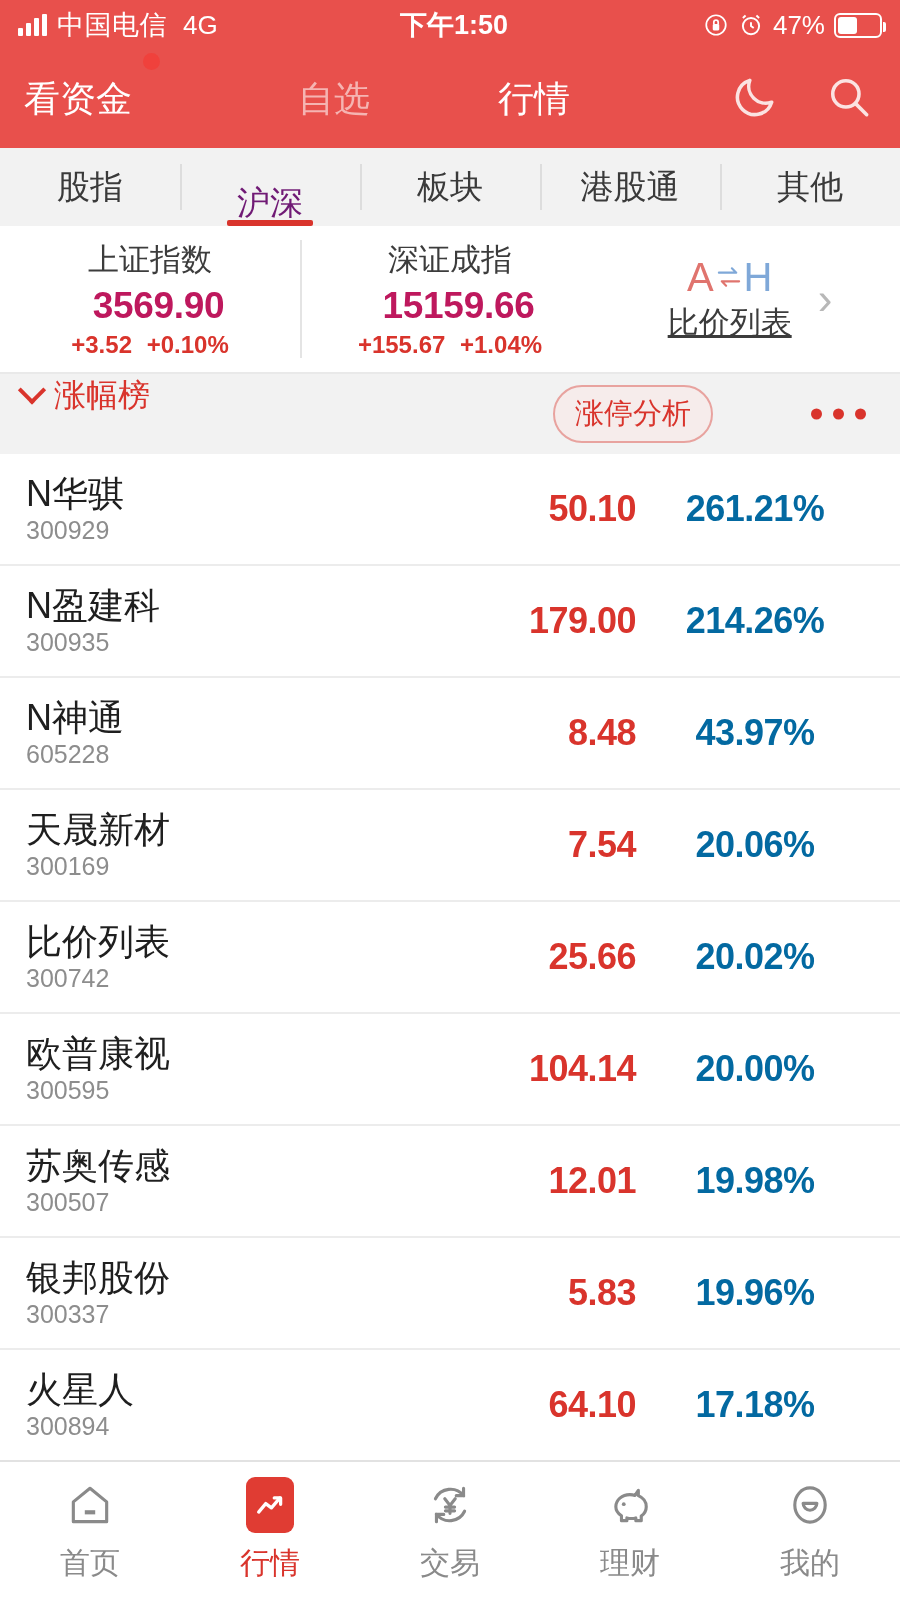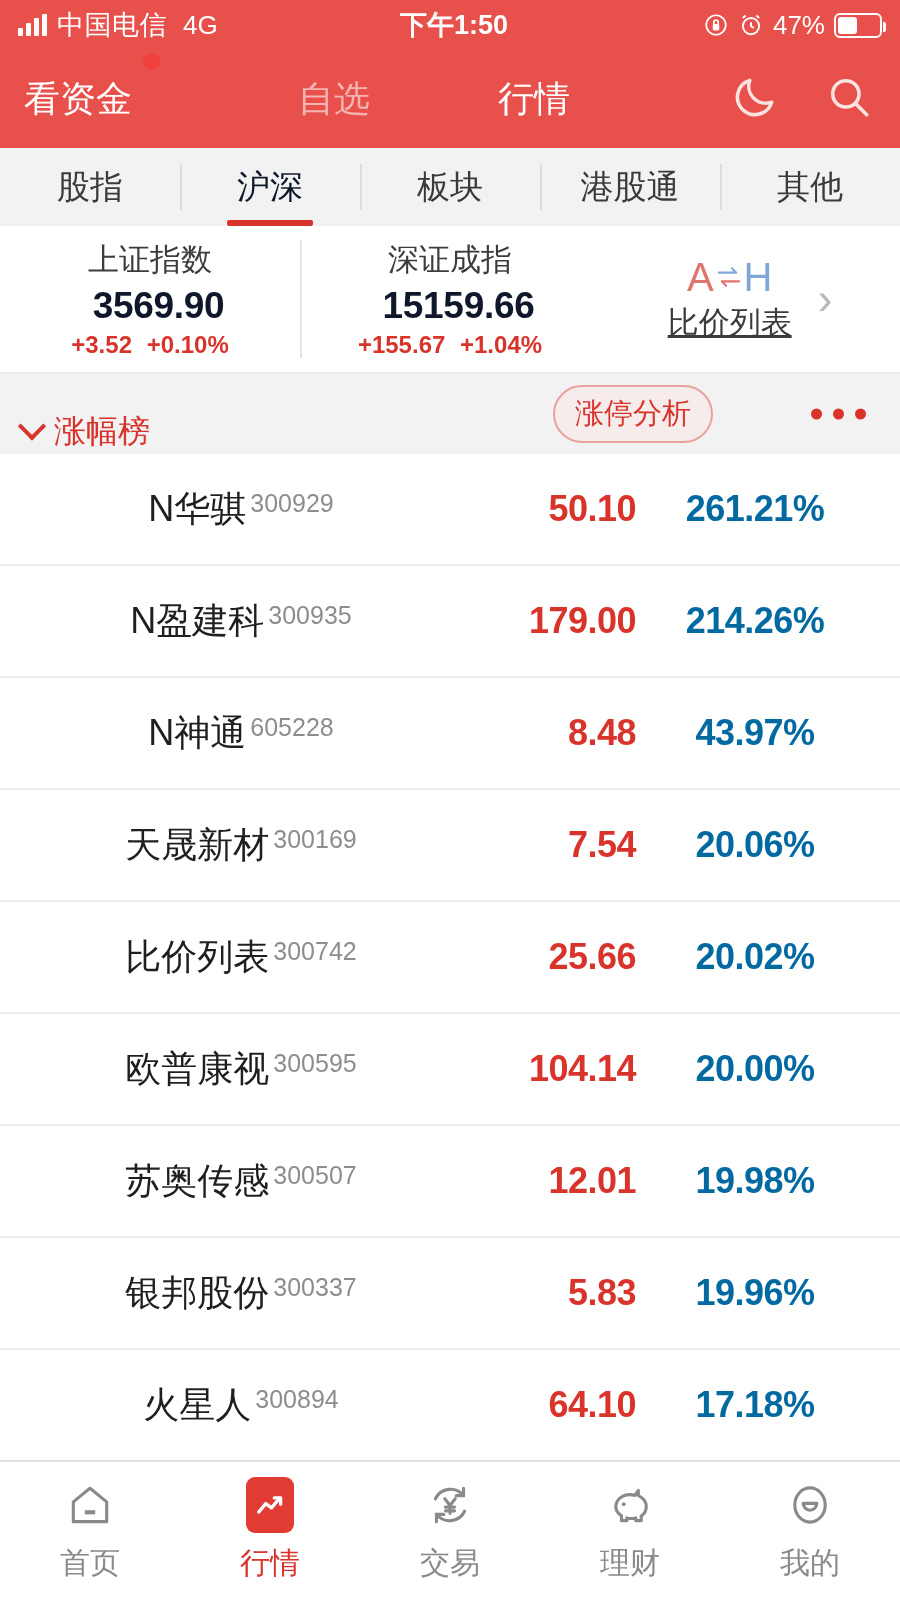--- a/index.html
+++ b/index.html
@@ -73,7 +73,7 @@
     content:""; position:absolute; left:0; top:16px; bottom:16px;
     width:2px; background:#dddddd;
   }
-  .subtab.active { color:#0f172a; }
+  .subtab.active { color:#701a75;align-items:flex-end; }
   .subtab.active::after {
     content:""; position:absolute; bottom:0; left:50%; transform:translateX(-50%);
     width:86px; height:6px; background:#d9342c; border-radius:2px;

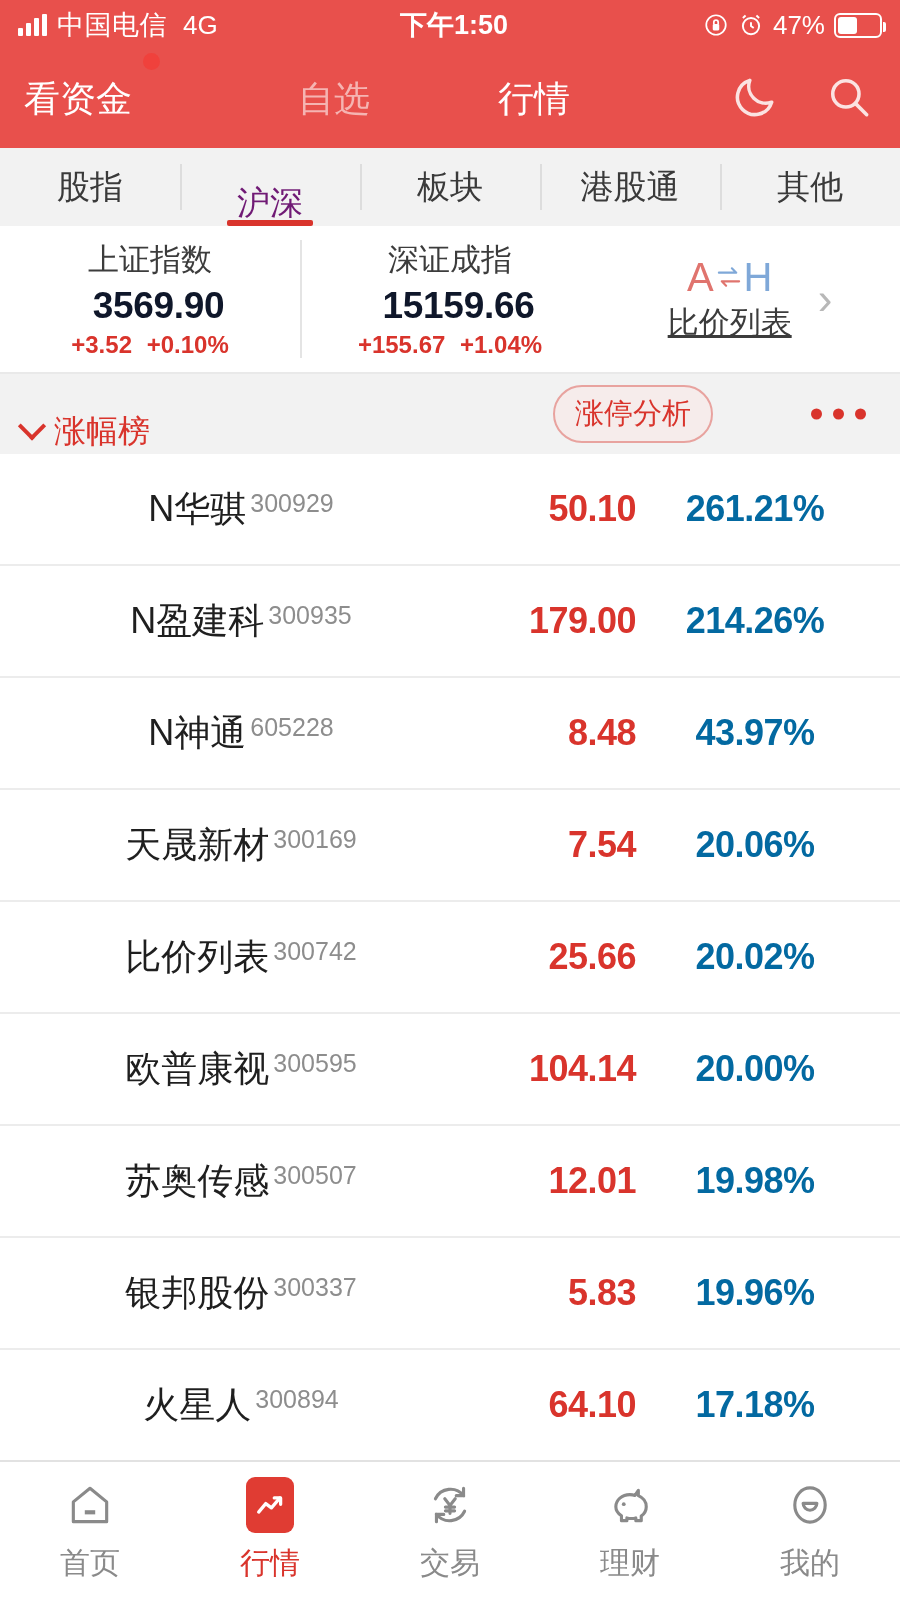--- a/index.html
+++ b/index.html
@@ -93,7 +93,7 @@
     width:2px; background:#e4e4e4;
   }
   .idx-name { font-size:31px; color:#3c3c3c; }
-  .idx-value { font-size:37px; font-weight:bold; color:#0f172a; letter-spacing:-0.3px;margin-left:17px; }
+  .idx-value { font-size:37px; font-weight:bold; color:#be185d; letter-spacing:-0.3px;margin-left:17px; }
   .idx-chg { font-size:24px; font-weight:bold; color:#d9342c; }
   .idx-chg span { margin-left:8px; }
 

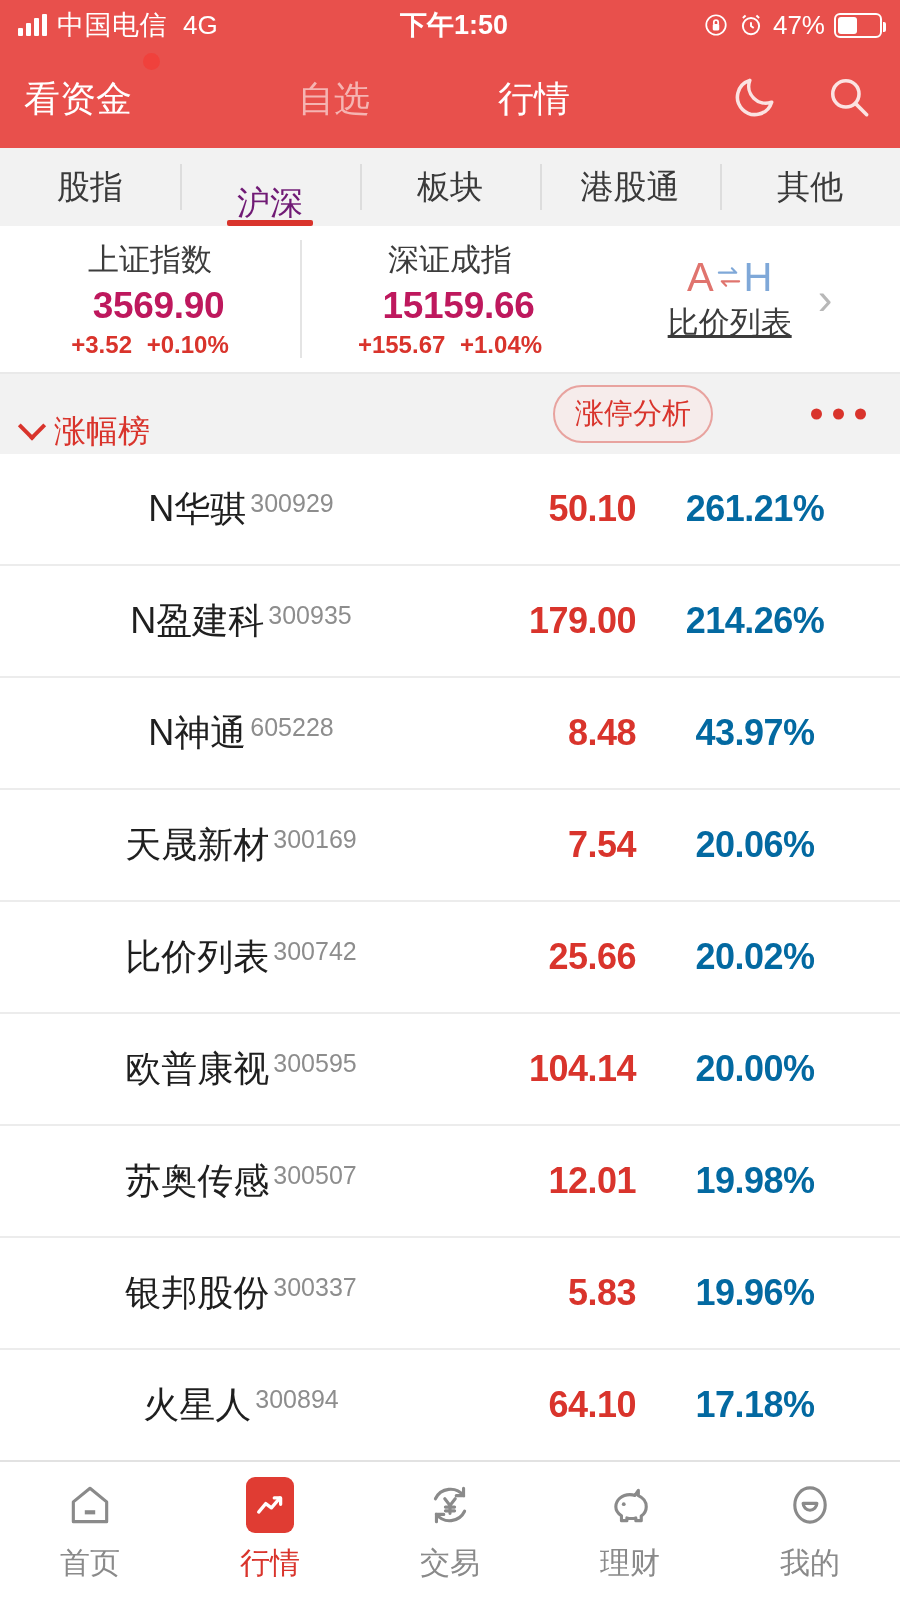--- a/index.html
+++ b/index.html
@@ -112,7 +112,7 @@
   
   .ranktoolbar {
     height:80px; flex:0 0 80px; background:#f2f2f2;
-    display:flex; align-items:flex-end; padding:0 22px; position:relative;
+    display:flex; align-items:flex-start; padding:0 22px; position:relative;
   }
   .rank-left { display:flex; align-items:center; gap:12px; color:#d9342c; font-size:32px; }
   .chev-down {

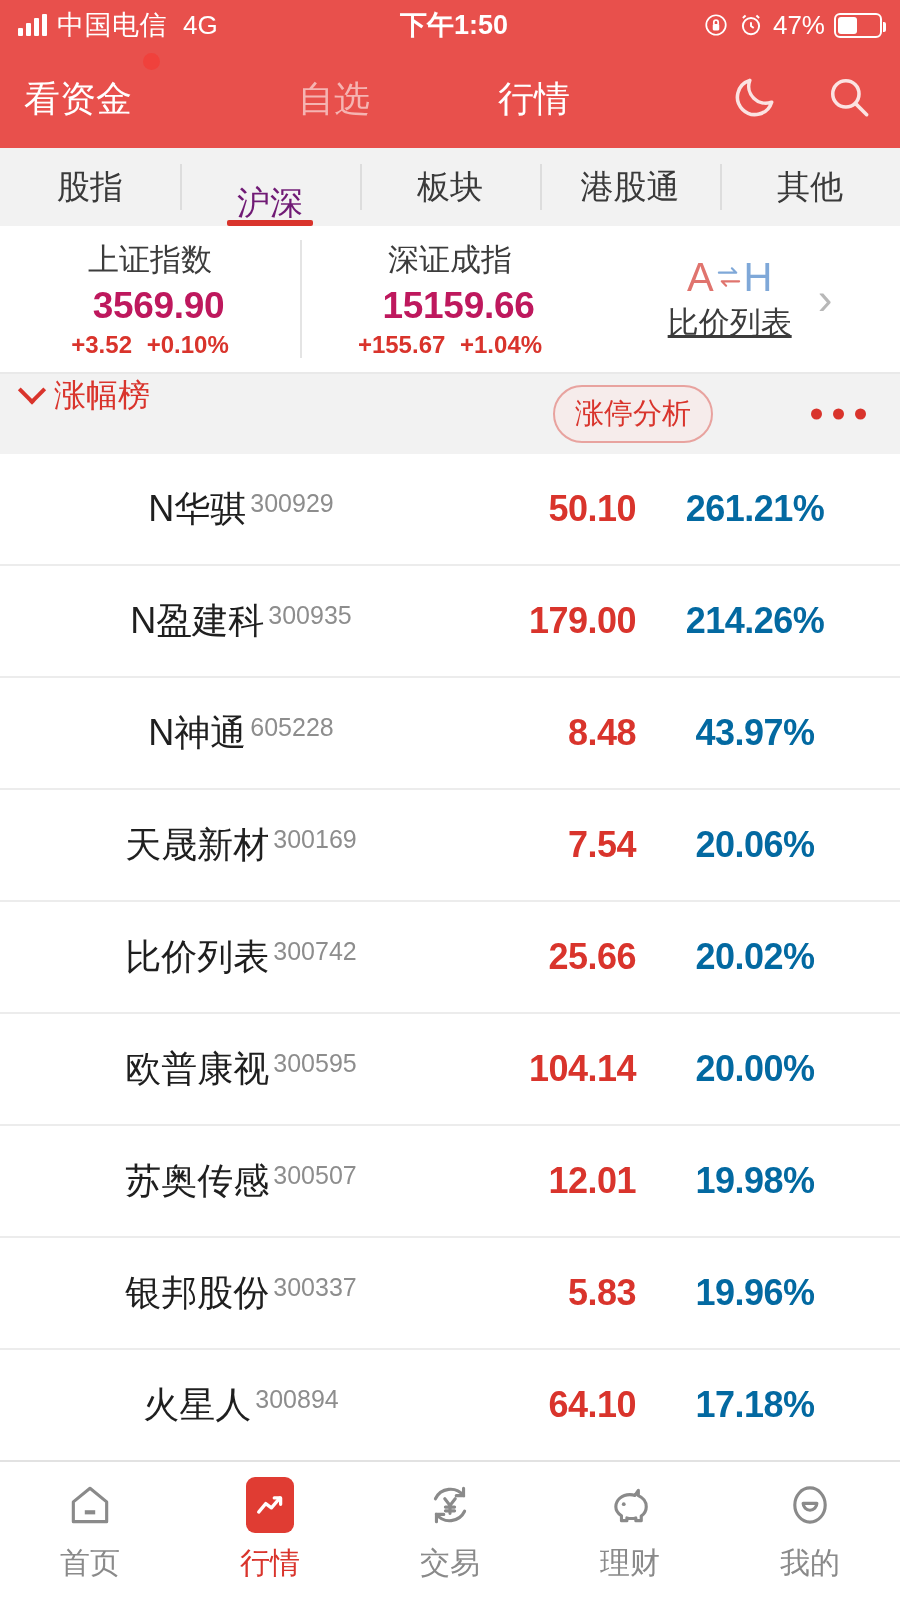--- a/index.html
+++ b/index.html
@@ -133,7 +133,7 @@
     height:112px; display:flex; align-items:center;
     border-bottom:2px solid #ececec; padding:0 26px; position:relative;
   }
-  .cell-name { display:flex; flex-direction:row; justify-content:center; width:430px; gap:4px; }
+  .cell-name { display:flex; flex-direction:column; justify-content:center; width:430px; gap:4px; }
   .s-name { font-size:36px; color:#1f1f1f; line-height:1.05; }
   .s-code { font-size:25px; color:#8d8d8d; line-height:1.05; }
   .cell-price {

